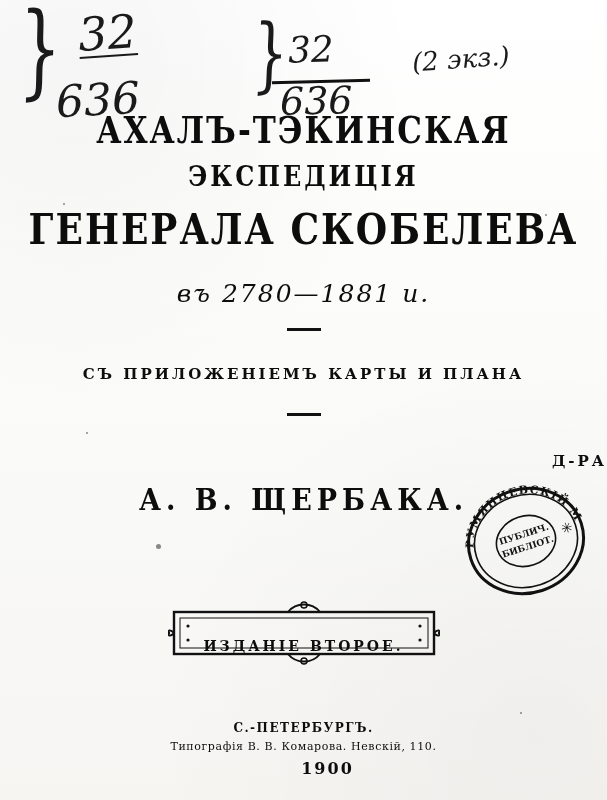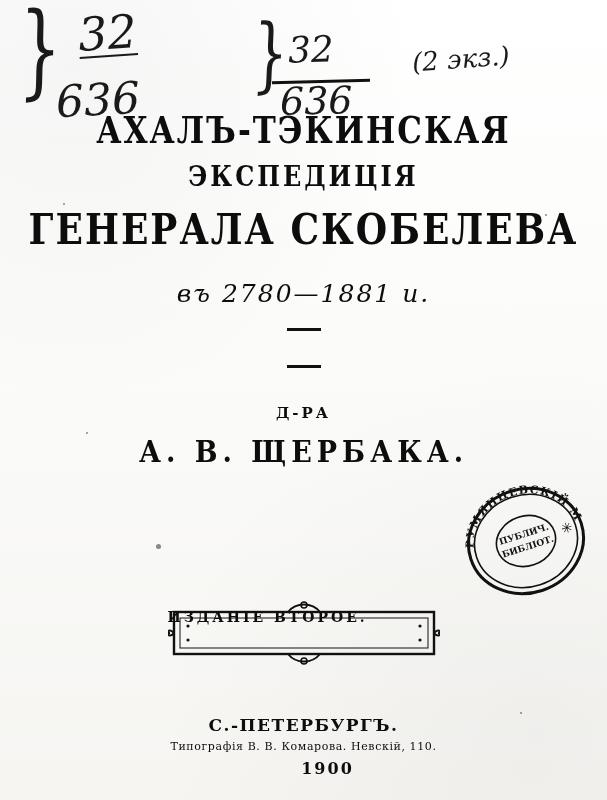--- a/index.html
+++ b/index.html
@@ -262,6 +262,7 @@
     <div class="line-years">въ 2780—1881 и.</div>
 
     <div class="rule rule-1"></div>
+    <div class="line-supp">СЪ ПРИЛОЖЕНIЕМЪ КАРТЫ И ПЛАНА</div>
     <div class="rule rule-2"></div>
 
     <div class="line-dra">Д-РА</div>

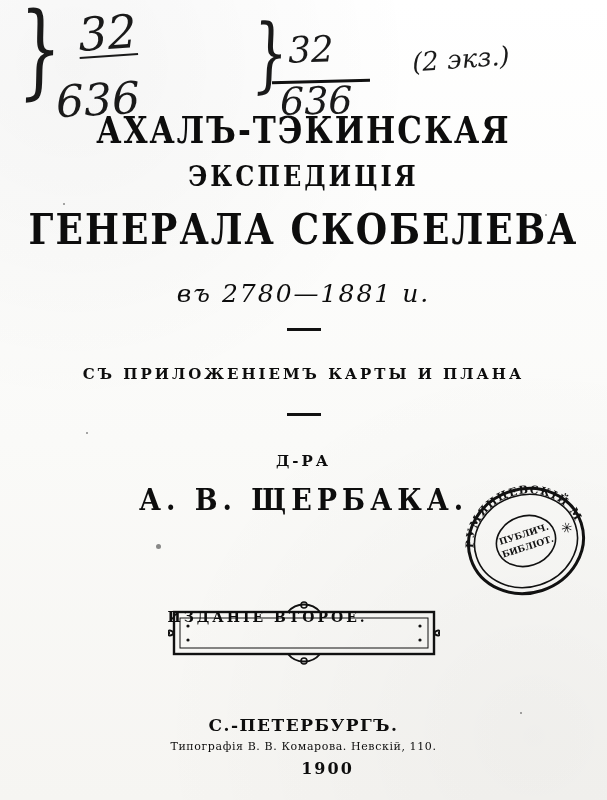--- a/index.html
+++ b/index.html
@@ -163,6 +163,7 @@
     font-size: 15px;
     letter-spacing: 3px;
     margin-bottom: 14px;
+    text-align: right;
   }
   .line-author {
     font-family: "DejaVu Serif", serif;

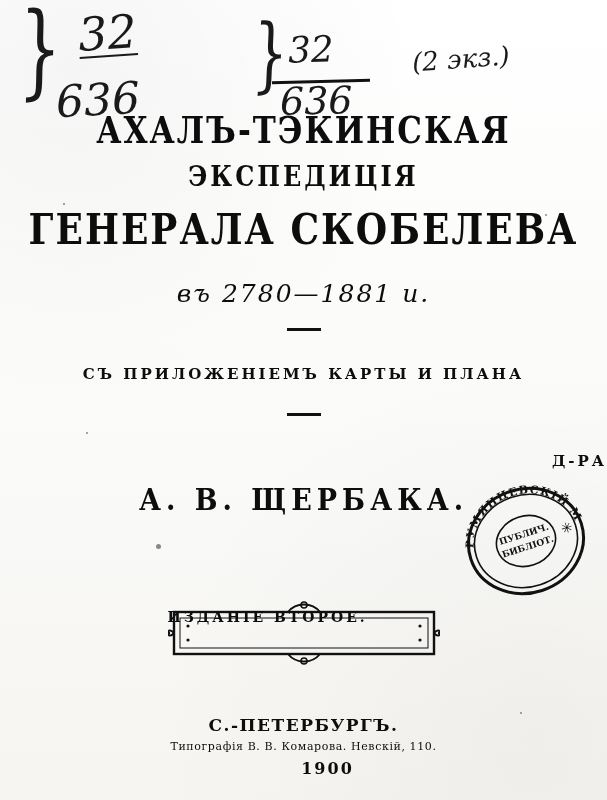--- a/index.html
+++ b/index.html
@@ -197,7 +197,8 @@
   .edition-text {
     position: absolute;
     left: 0; right: 0;
-    top: 9px;
+    top: 38px;
+    text-align: center;
     font-family: "DejaVu Serif", serif;
     font-weight: 700;
     font-size: 14px;

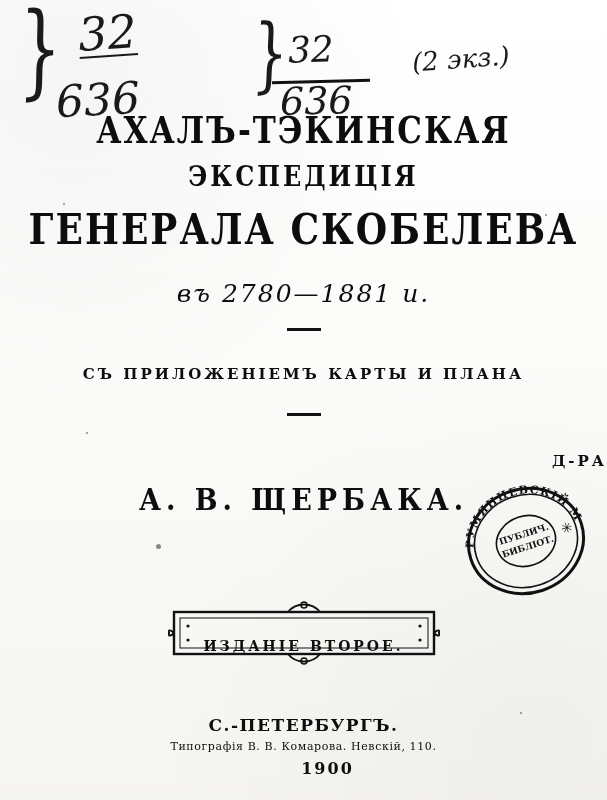--- a/index.html
+++ b/index.html
@@ -215,7 +215,7 @@
   .imp-city {
     font-family: "DejaVu Serif", serif;
     font-weight: 700;
-    font-size: 17px;
+    font-size: 12px;
     letter-spacing: 1.5px;
     margin-bottom: 5px;
   }

